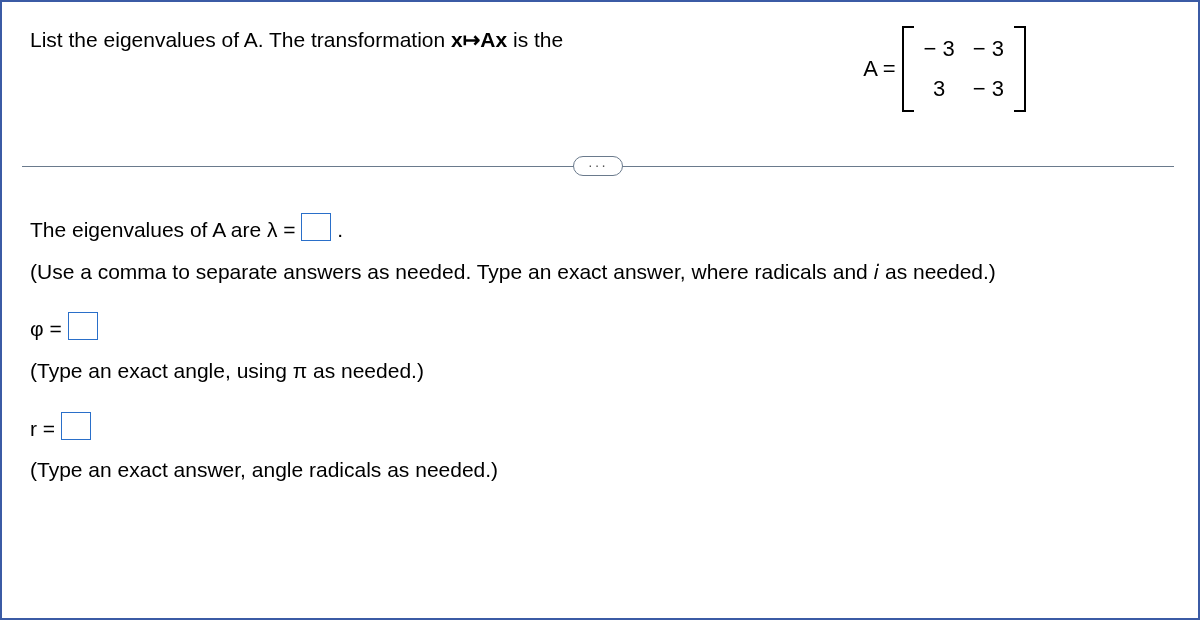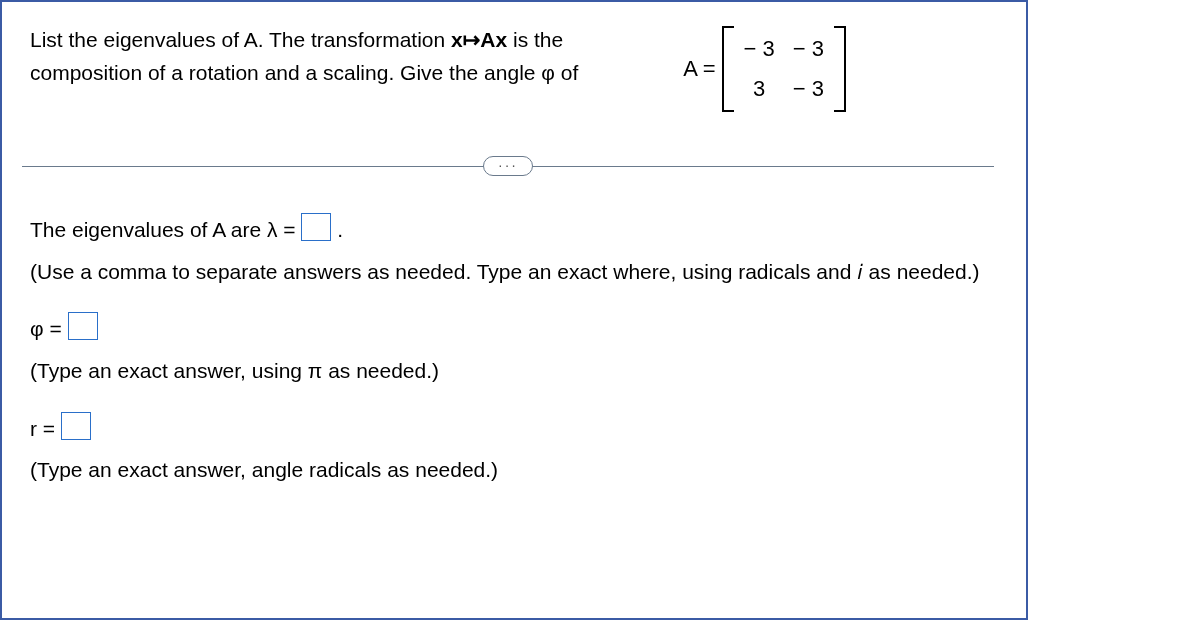--- a/index.html
+++ b/index.html
@@ -12,10 +12,10 @@
   }
   .page {
     box-sizing: border-box;
-    width: 1028px;
+    width: 1200px;
     height: 620px;
     border: 2px solid #3b5ba5;
-    padding: 22px 40px 18px 28px;
+    padding: 22px 32px 18px 28px;
     position: relative;
     background: #fff;
   }

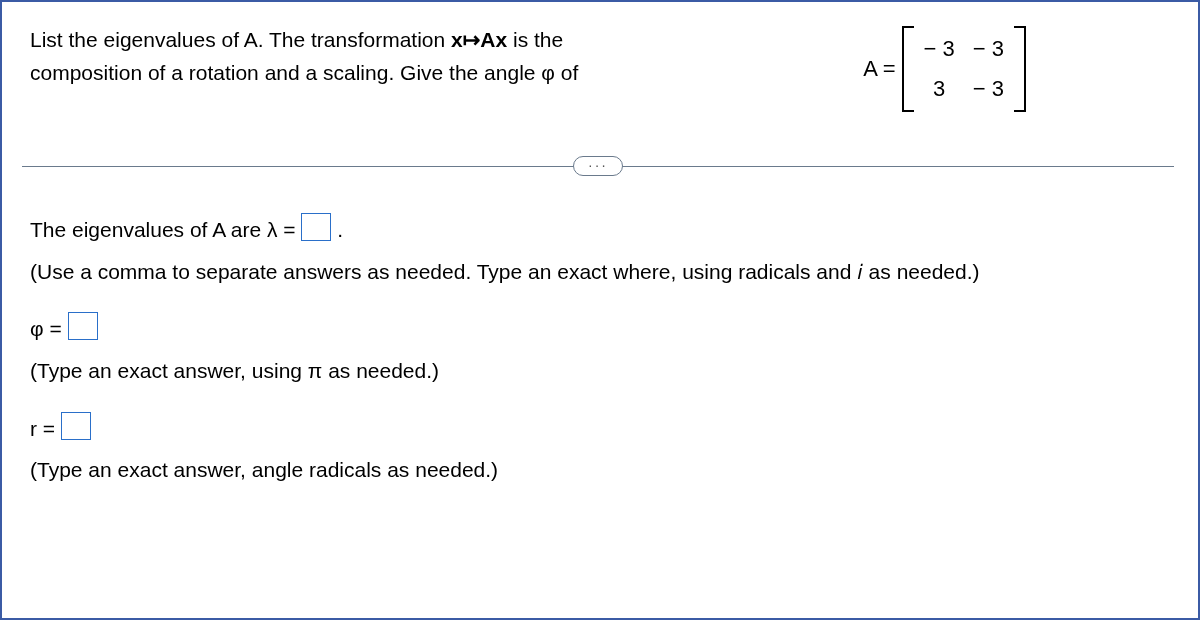--- a/index.html
+++ b/index.html
@@ -127,7 +127,7 @@
   <div class="top">
     <div class="prompt">
       <span>List the eigenvalues of A. The transformation </span><span class="bold">x↦Ax</span><span> is the</span><br>
-      <span>composition of a rotation and a scaling. Give the angle φ of</span><br>
+      <br>
     </div>
 
     <div class="matrix-area">

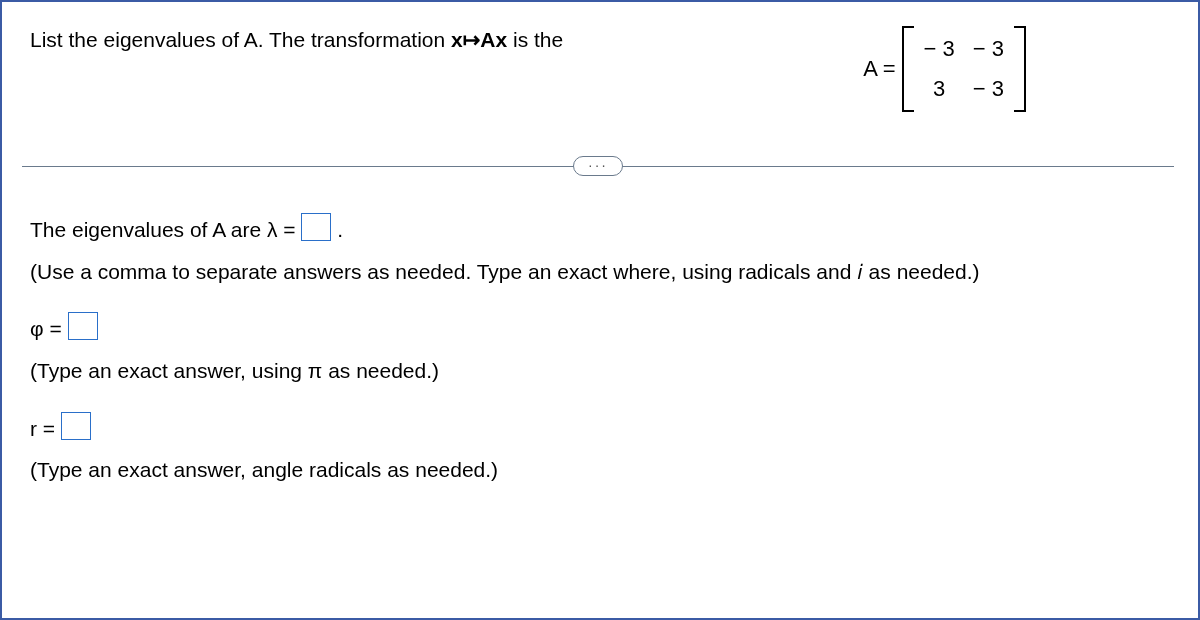--- a/index.html
+++ b/index.html
@@ -160,7 +160,7 @@
       <span class="inputbox"></span>
       <span>.</span>
     </p>
-    <p>(Use a comma to separate answers as needed. Type an exact where, using radicals and 𝑖 as needed.)</p>
+    <p>(Use a comma to separate answers as needed. Type an exact answer, where radicals and 𝑖 as needed.)</p>
 
     <div class="block">
       <p>

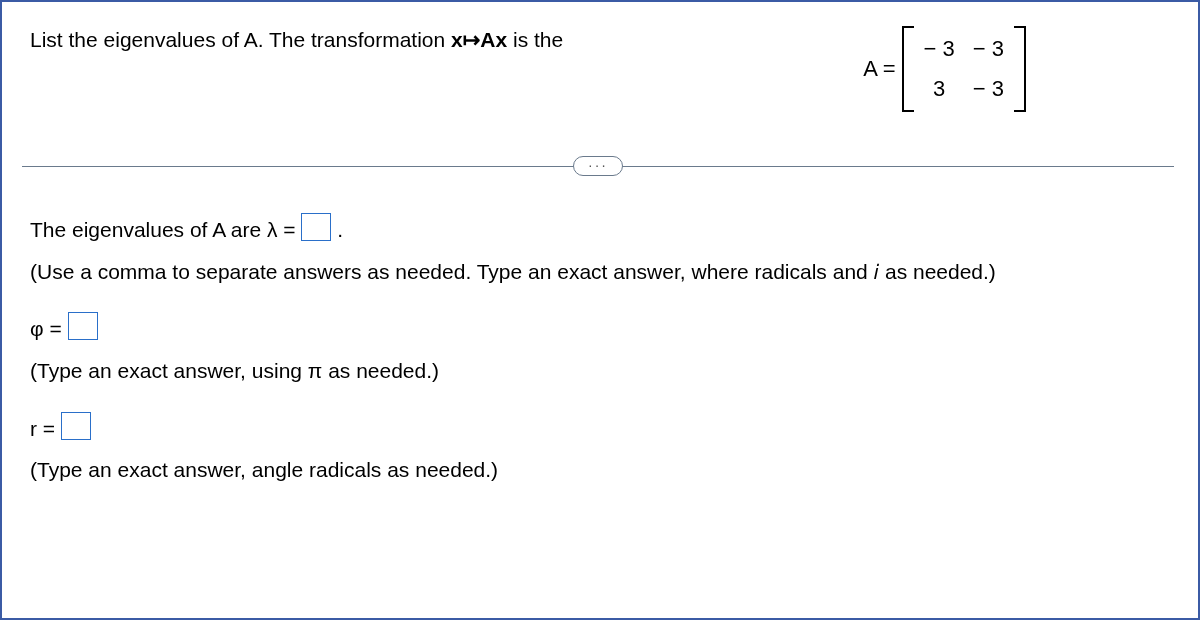--- a/index.html
+++ b/index.html
@@ -167,7 +167,7 @@
         <span>φ =</span>
         <span class="inputbox"></span>
       </p>
-      <p>(Type an exact answer, using π as needed.)</p>
+      <p>(Type an exact angle, using π as needed.)</p>
     </div>
 
     <div class="block">

